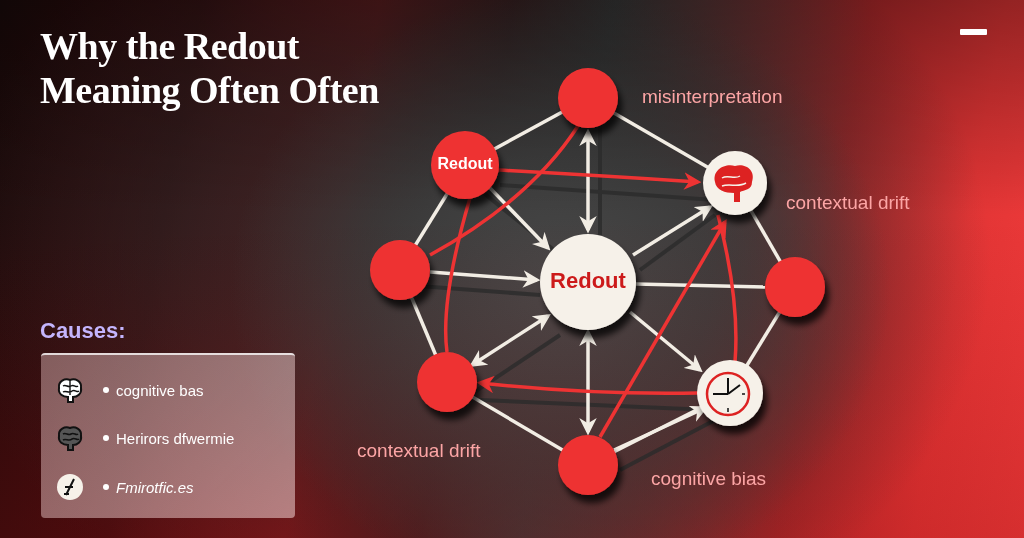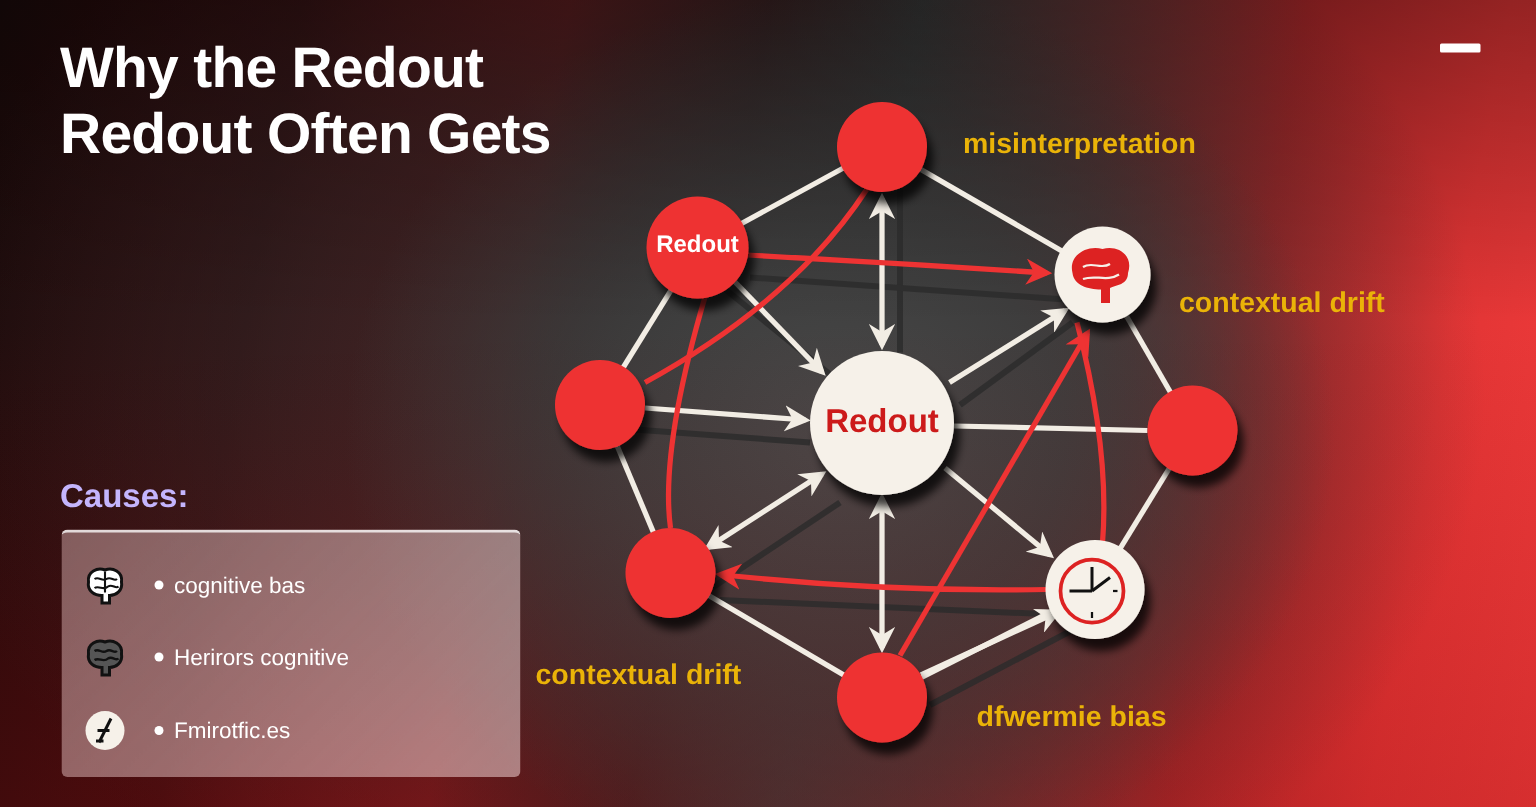--- a/index.html
+++ b/index.html
@@ -14,7 +14,7 @@
   .bg2 { position:absolute; inset:0;
     background: linear-gradient(180deg, rgba(0,0,0,0.35) 0%, rgba(0,0,0,0) 40%, rgba(140,10,12,0.25) 100%); }
   .title { position:absolute; left:40px; top:24px; margin:0; color:#fff;
-    font-weight:700; font-size:38px; line-height:44px; letter-spacing:-0.5px; }
+    font-weight:700; font-size:38px; line-height:44px; letter-spacing:-0.5px;font-family:Liberation Serif, serif; }
   .title span { display:block; }
   .minimize { position:absolute; left:960px; top:29px; width:27px; height:6px; background:#fff; border-radius:1px; }
   .causes-label { position:absolute; left:40px; top:318px; color:#c4b5fd; font-weight:700; font-size:22px; }

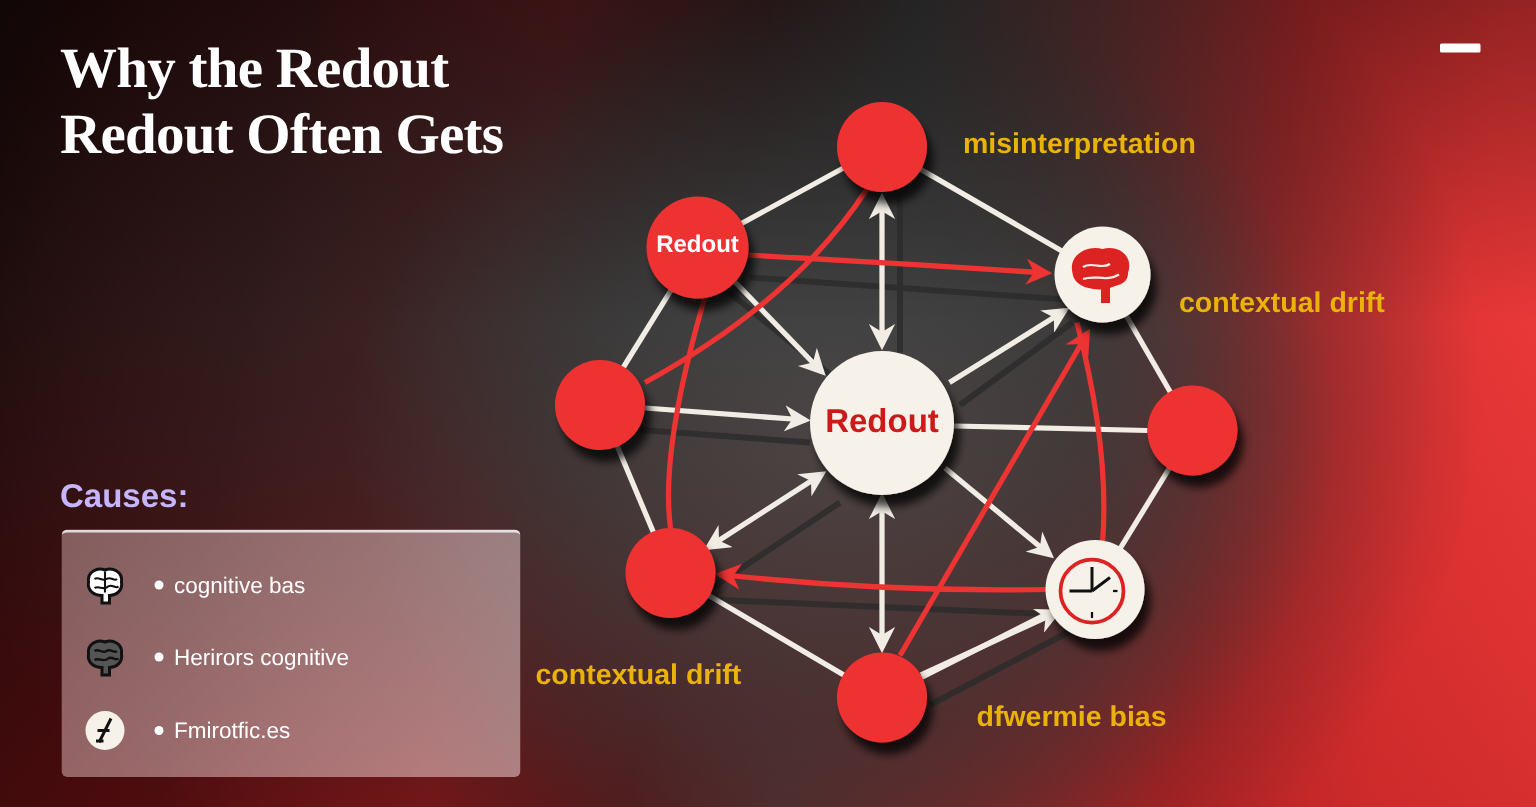--- a/index.html
+++ b/index.html
@@ -36,7 +36,7 @@
 
 <h1 class="title">
   <span>Why the Redout</span>
-  <span>Redout Often Gets</span>
+  <span>Meaning Often Often</span>
 </h1>
 
 <div class="minimize"></div>

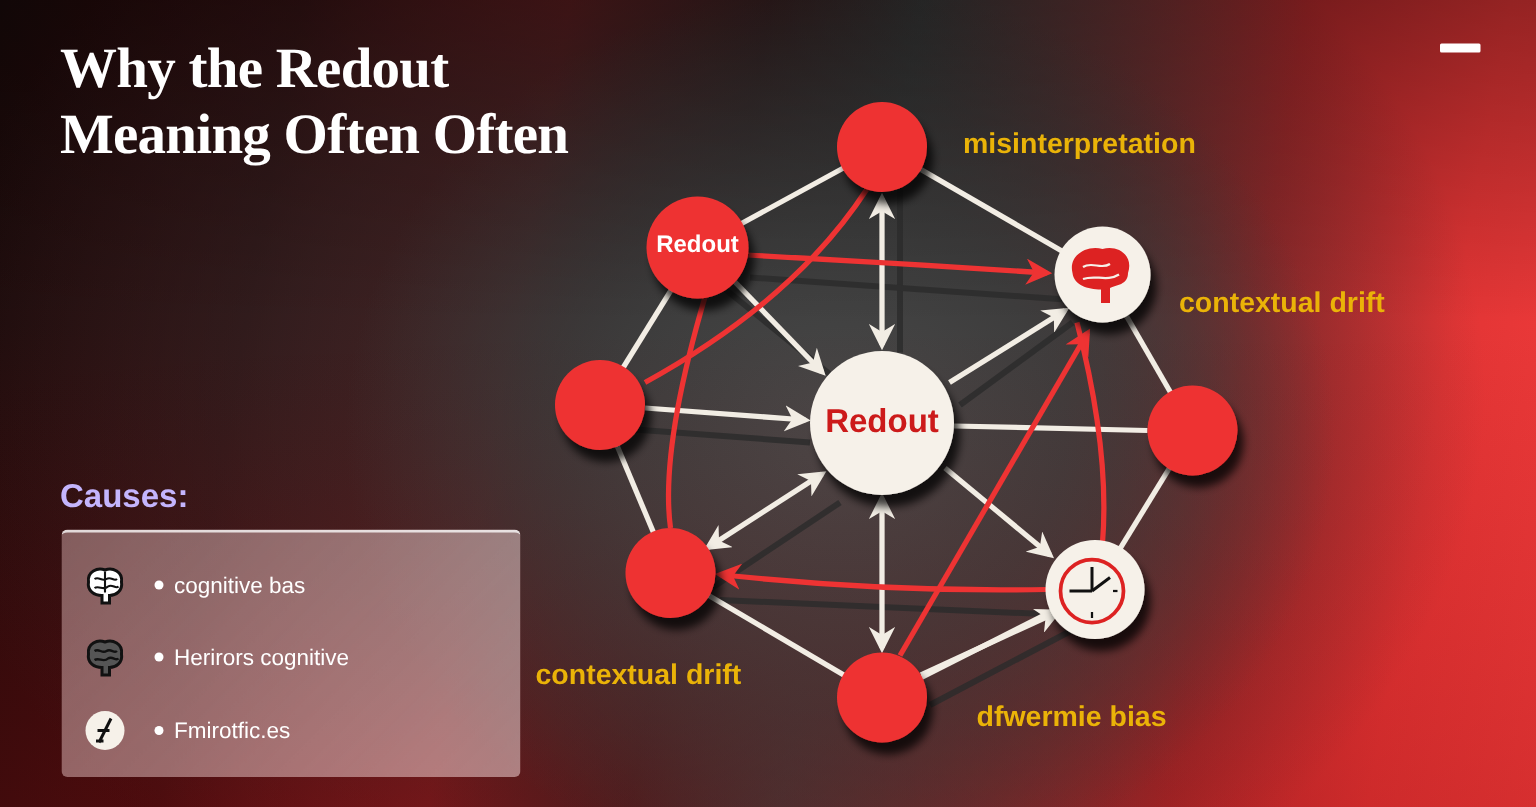--- a/index.html
+++ b/index.html
@@ -26,7 +26,7 @@
   .cause .dot { width:6px; height:6px; background:#fff; border-radius:50%; margin-left:16px; margin-right:7px; }
   .cause .txt { color:#fff; font-size:15px; }
   svg.diagram { position:absolute; left:0; top:0; }
-  .lbl { position:absolute; color:#eab308; font-size:19px; font-weight:700; }
+  .lbl { position:absolute; color:#fca5a5; font-size:19px; font-weight:400; }
 </style>
 </head>
 <body>

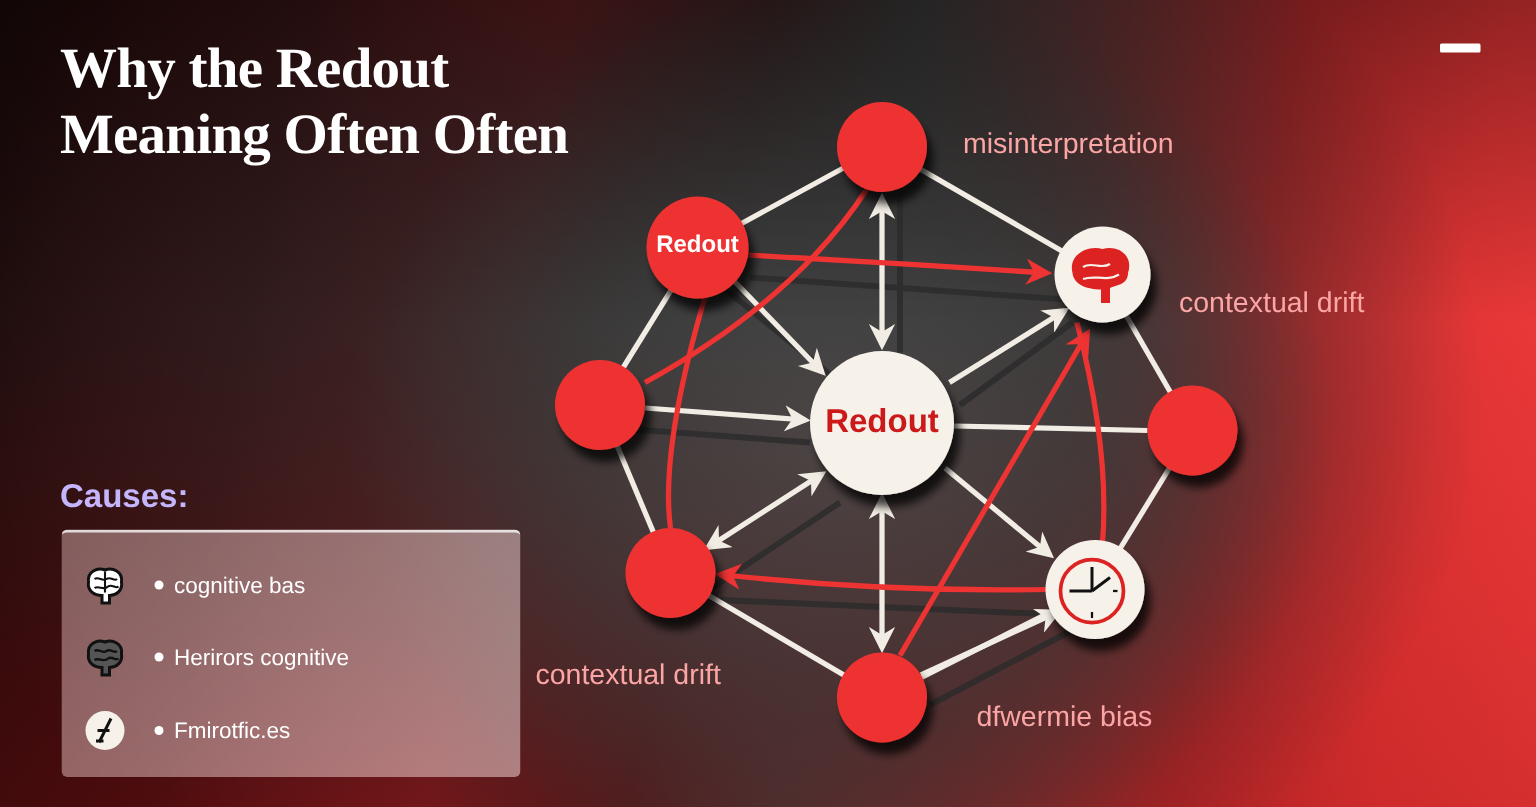--- a/index.html
+++ b/index.html
@@ -18,7 +18,7 @@
   .title span { display:block; }
   .minimize { position:absolute; left:960px; top:29px; width:27px; height:6px; background:#fff; border-radius:1px; }
   .causes-label { position:absolute; left:40px; top:318px; color:#c4b5fd; font-weight:700; font-size:22px; }
-  .causes-box { position:absolute; left:41px; top:353px; width:306px; height:163px;
+  .causes-box { position:absolute; left:41px; top:353px; width:254px; height:163px;
     background:linear-gradient(135deg, rgba(240,200,200,0.42), rgba(255,230,230,0.5));
     border-top:2px solid rgba(255,255,255,0.75); border-radius:4px; }
   .cause { position:absolute; left:12px; height:34px; display:flex; align-items:center; }

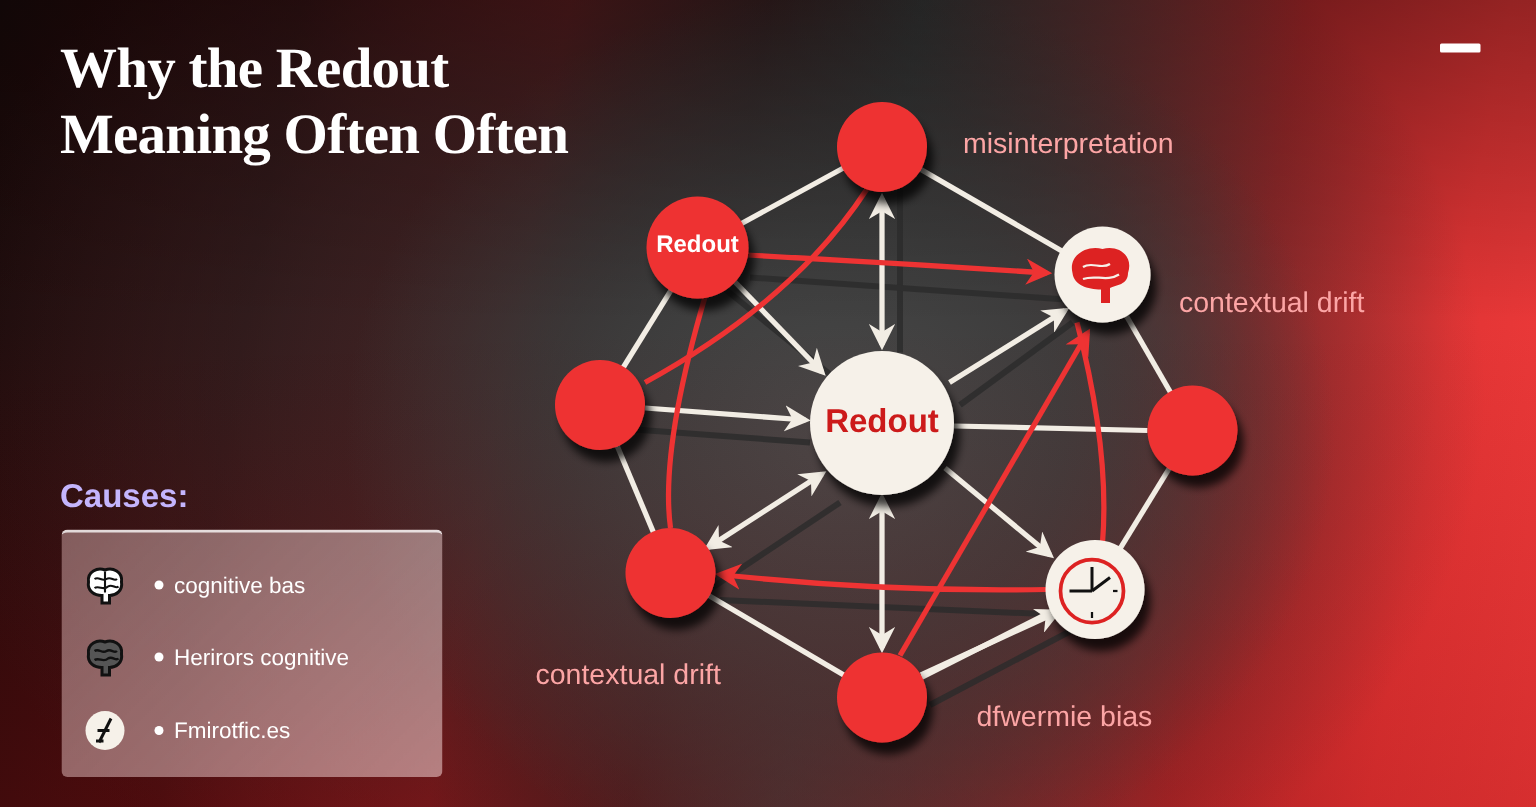--- a/index.html
+++ b/index.html
@@ -166,7 +166,7 @@
       </svg>
     </div>
     <div class="dot"></div>
-    <div class="txt">Herirors cognitive</div>
+    <div class="txt">Herirors dfwermie</div>
   </div>
   <div class="cause" style="top:115px;">
     <div class="ic">

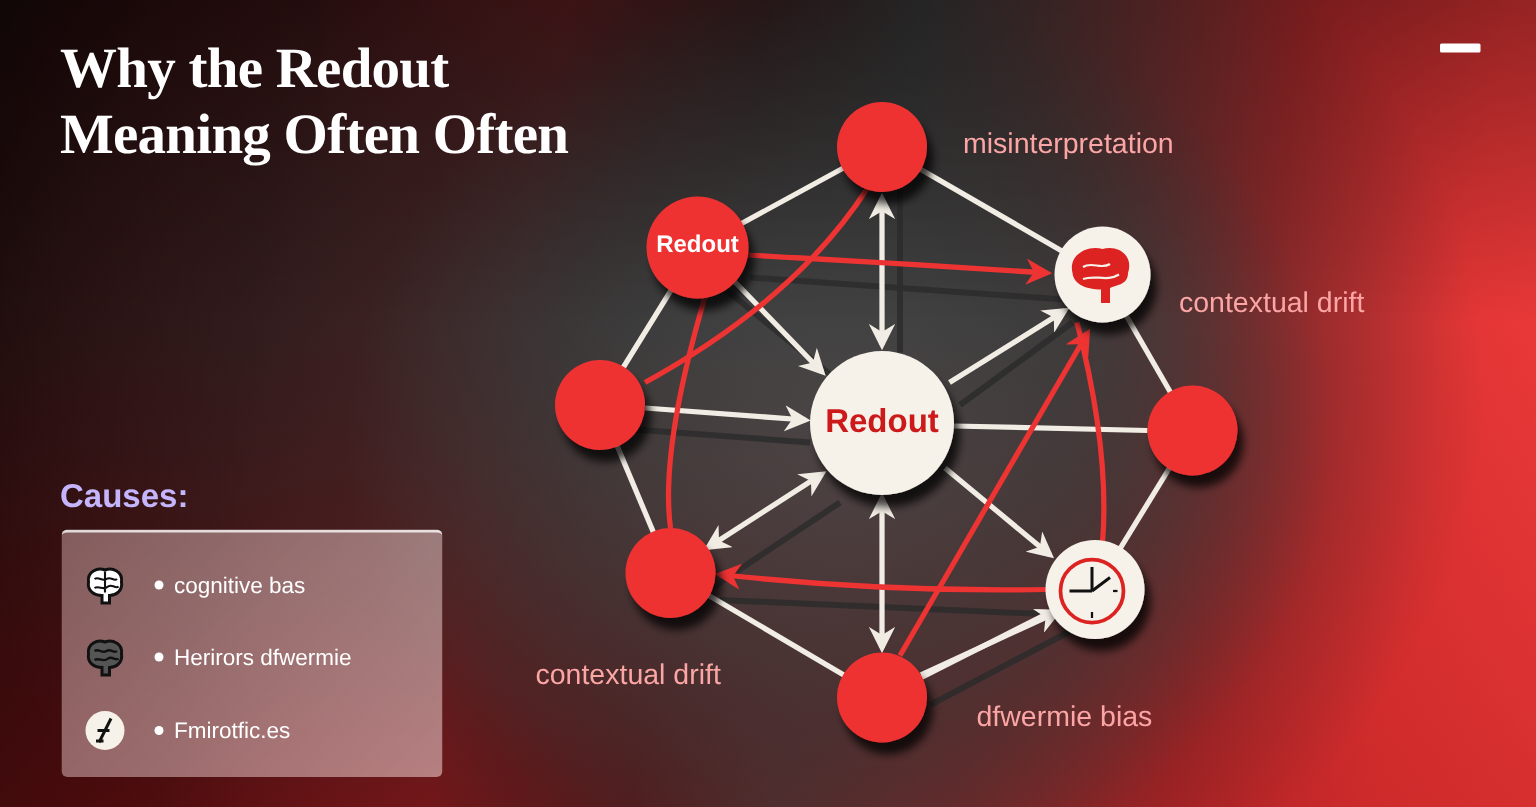--- a/index.html
+++ b/index.html
@@ -168,7 +168,7 @@
     <div class="dot"></div>
     <div class="txt">Herirors dfwermie</div>
   </div>
-  <div class="cause" style="top:115px;">
+  <div class="cause" style="top:115px;font-style:italic;">
     <div class="ic">
       <svg width="30" height="30" viewBox="0 0 30 30">
         <circle cx="15" cy="15" r="13" fill="#f6f1e9"></circle>

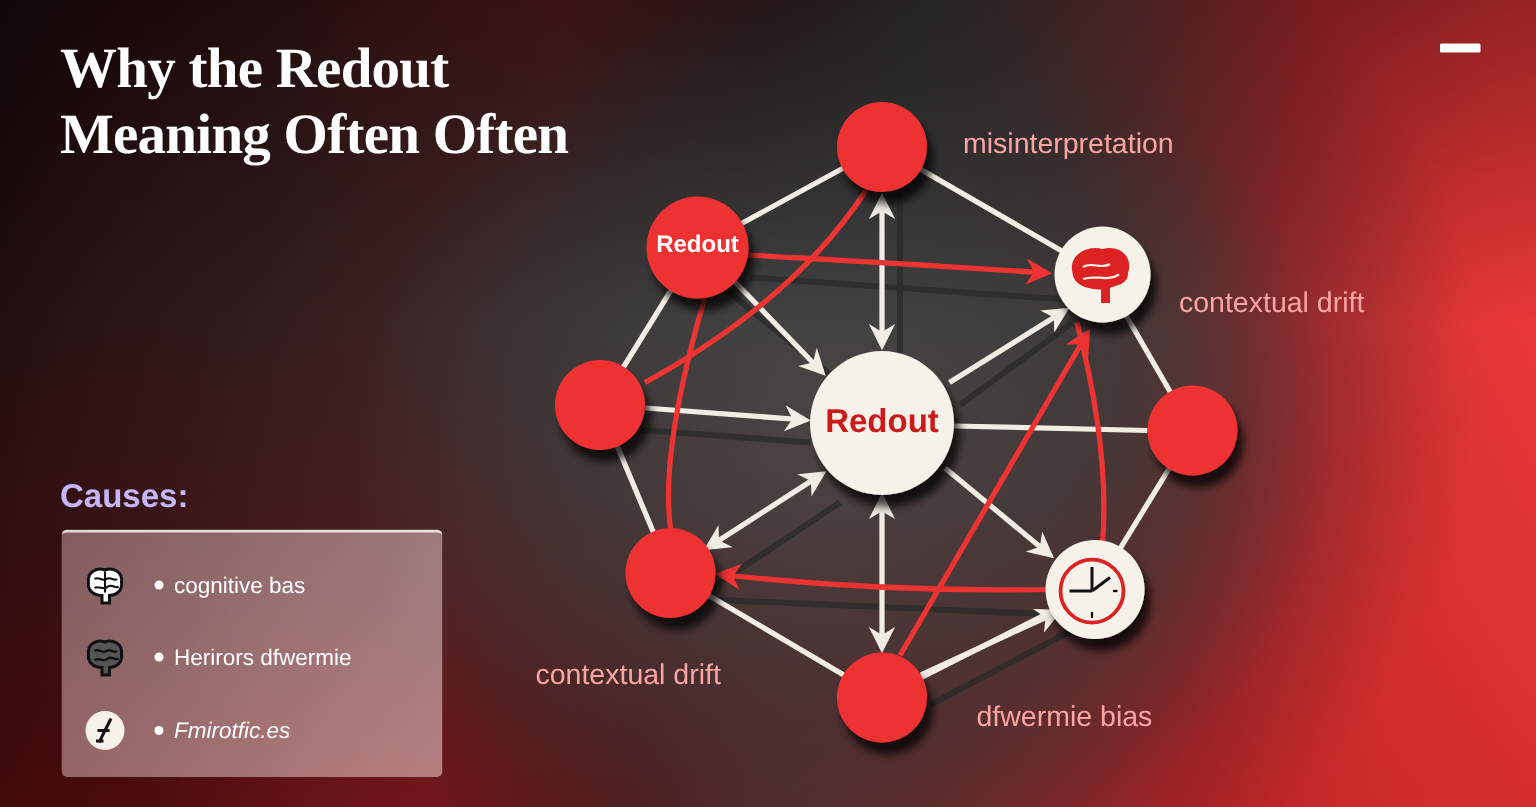--- a/index.html
+++ b/index.html
@@ -144,7 +144,7 @@
 <div class="lbl" style="left:642px;top:86px;">misinterpretation</div>
 <div class="lbl" style="left:786px;top:192px;">contextual drift</div>
 <div class="lbl" style="left:357px;top:440px;">contextual drift</div>
-<div class="lbl" style="left:651px;top:468px;">dfwermie bias</div>
+<div class="lbl" style="left:651px;top:468px;">cognitive bias</div>
 
 <div class="causes-label">Causes:</div>
 <div class="causes-box">

